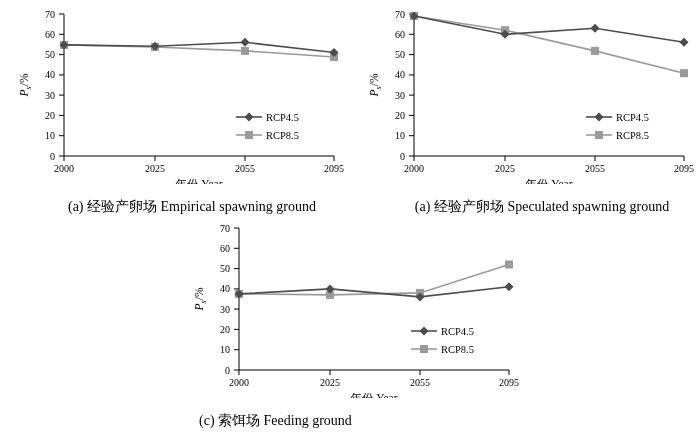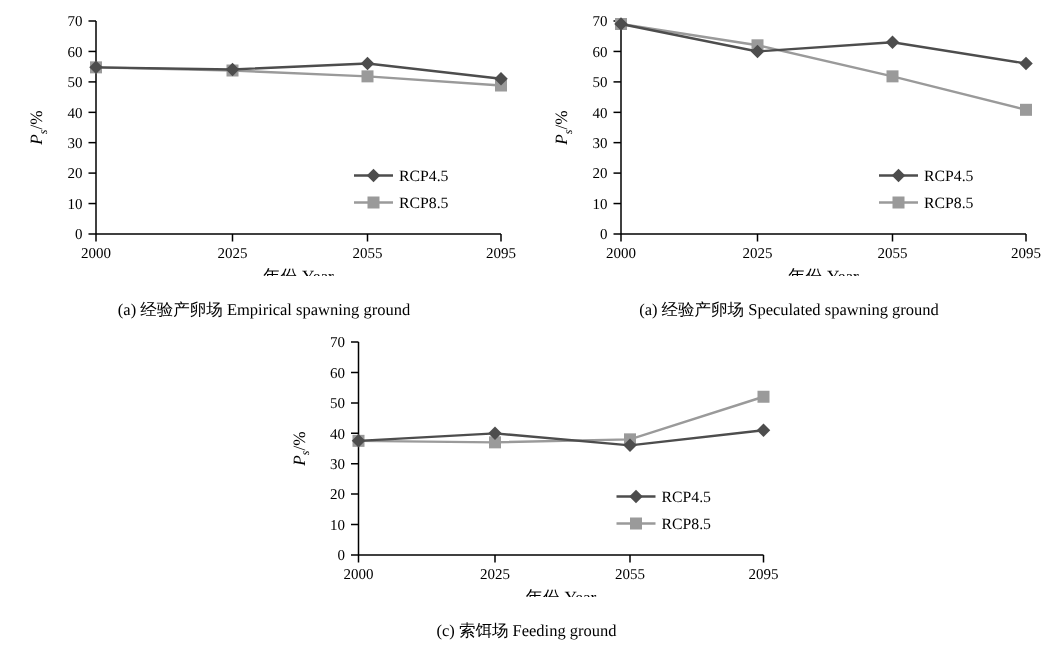--- a/index.html
+++ b/index.html
@@ -30,10 +30,10 @@
   .caption {
     position: absolute;
     bottom: 0;
-    left: 0;
+    left: 16px;
     width: 336px;
     text-align: center;
-    font-size: 11px;
+    font-size: 14px;
     line-height: 14px;
     font-family: "Liberation Serif", serif;
     white-space: nowrap;

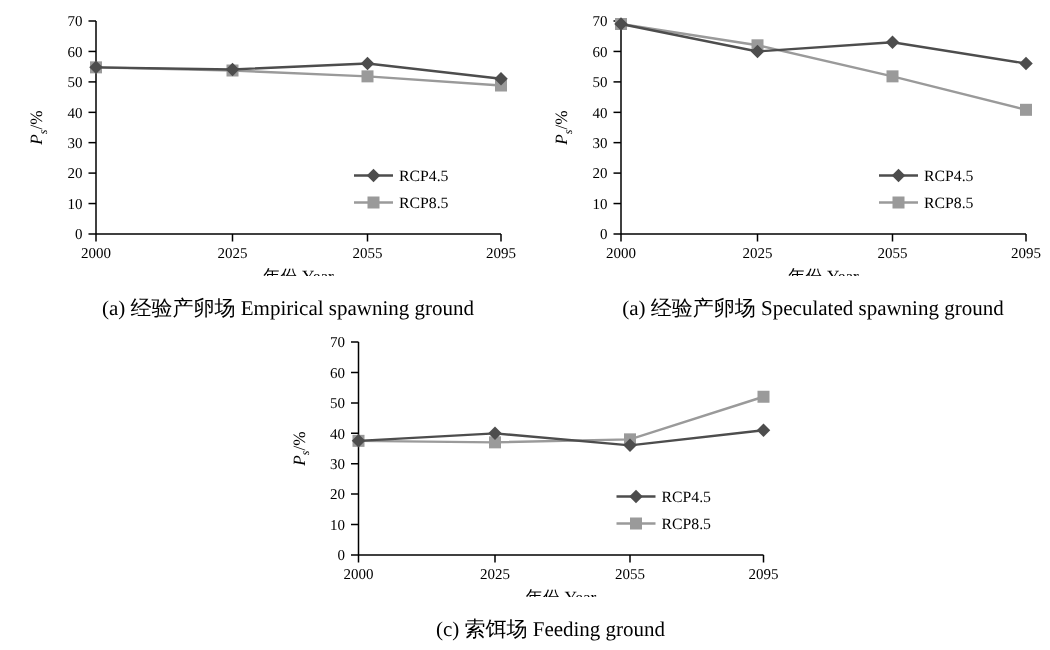--- a/index.html
+++ b/index.html
@@ -39,7 +39,7 @@
     white-space: nowrap;
   }
   .caption-bottom {
-    text-align: center;
+    text-align: left;
   }
   svg { display: block; }
   .axis-line { stroke: #000; stroke-width: 1; fill: none; }

